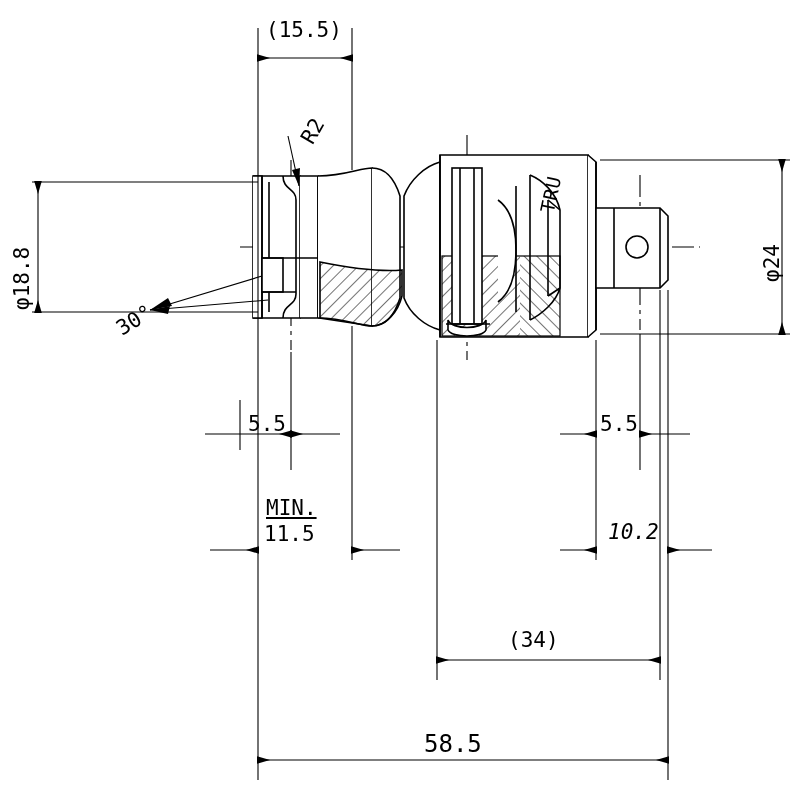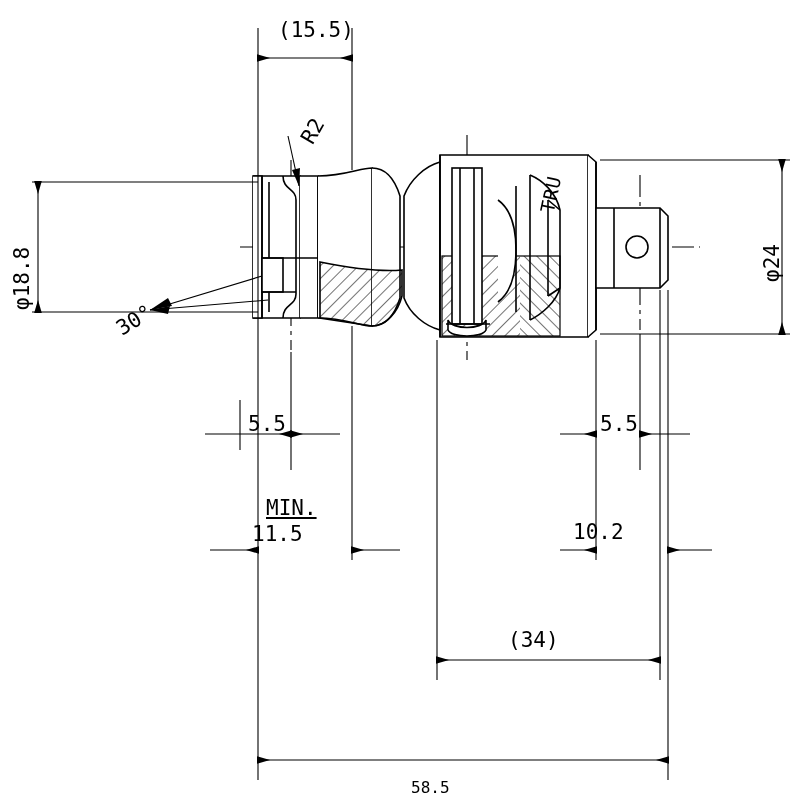--- a/index.html
+++ b/index.html
@@ -199,7 +199,7 @@
     </g>
   </svg>
 
-  <div class="dimtext" style="left:266px; top:18px;margin-left:12px;">(15.5)</div>
+  <div class="dimtext" style="left:266px; top:18px;">(15.5)</div>
 
   <div class="dimtext rot-r2" style="left:296px; top:136px;">R2</div>
 

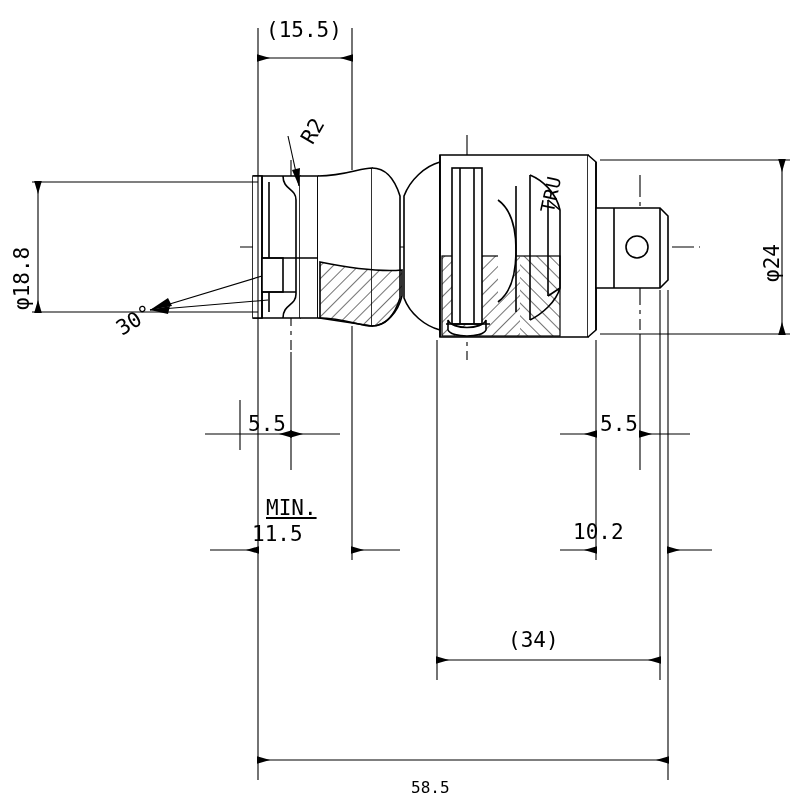--- a/index.html
+++ b/index.html
@@ -217,7 +217,7 @@
 
   <div class="dimtext" style="left:266px; top:496px;text-decoration:underline;">MIN.</div>
 
-  <div class="dimtext" style="left:252px; top:522px;">11.5</div>
+  <div class="dimtext" style="left:264px; top:522px;">11.5</div>
 
   <div class="dimtext" style="left:573px; top:520px;">10.2</div>
 

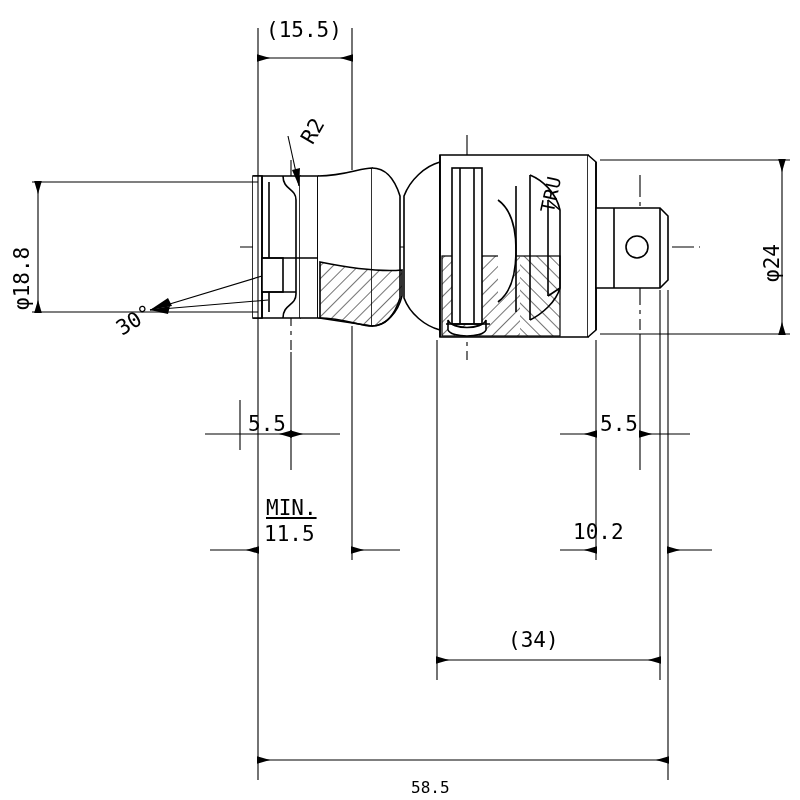--- a/index.html
+++ b/index.html
@@ -219,7 +219,7 @@
 
   <div class="dimtext" style="left:264px; top:522px;">11.5</div>
 
-  <div class="dimtext" style="left:573px; top:520px;">10.2</div>
+  <div class="dimtext" style="left:608px; top:520px;font-style:italic;">10.2</div>
 
   <div class="dimtext" style="left:508px; top:628px;">(34)</div>
 

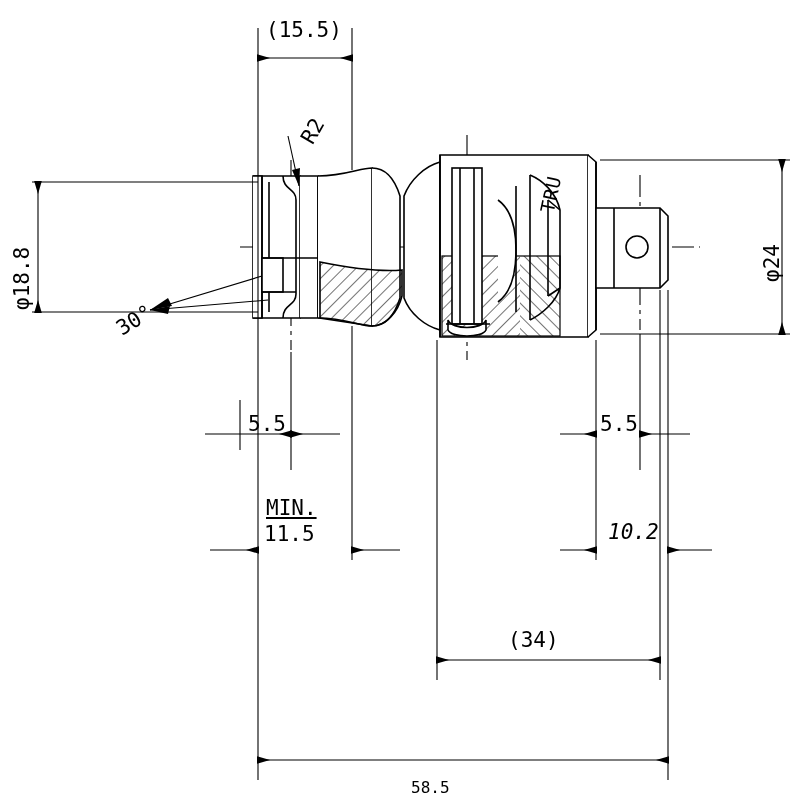--- a/index.html
+++ b/index.html
@@ -223,7 +223,7 @@
 
   <div class="dimtext" style="left:508px; top:628px;">(34)</div>
 
-  <div class="dimtext" style="left:411px; top:730px; font-size:16px;margin-top:48px;">58.5</div>
+  <div class="dimtext" style="left:424px; top:730px; font-size:24px;">58.5</div>
 
 </div>
 

